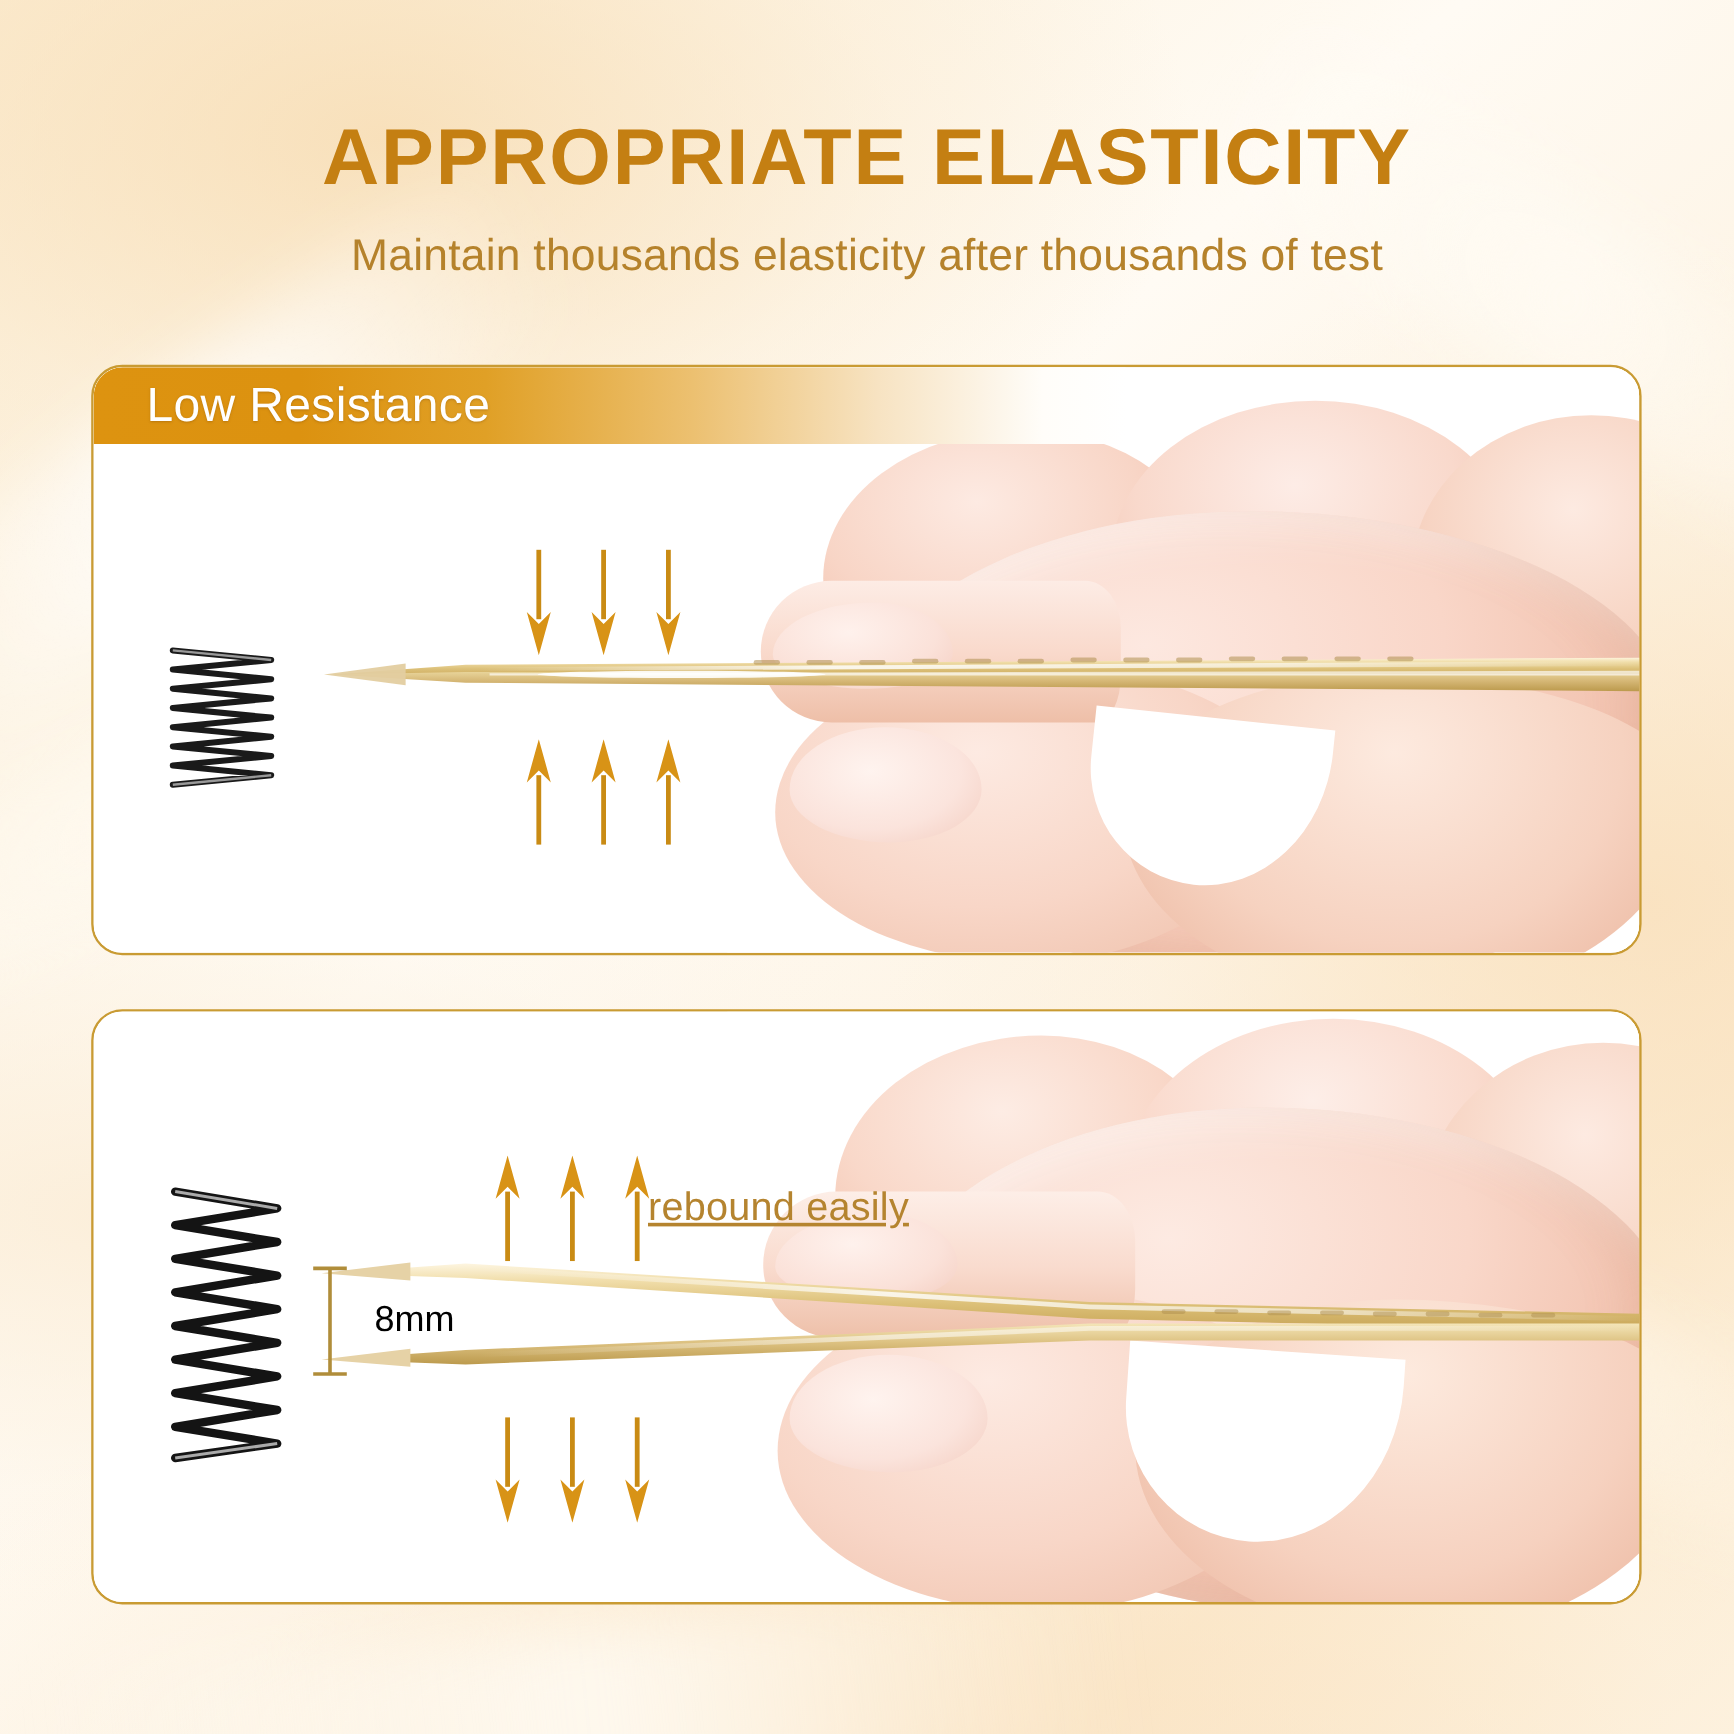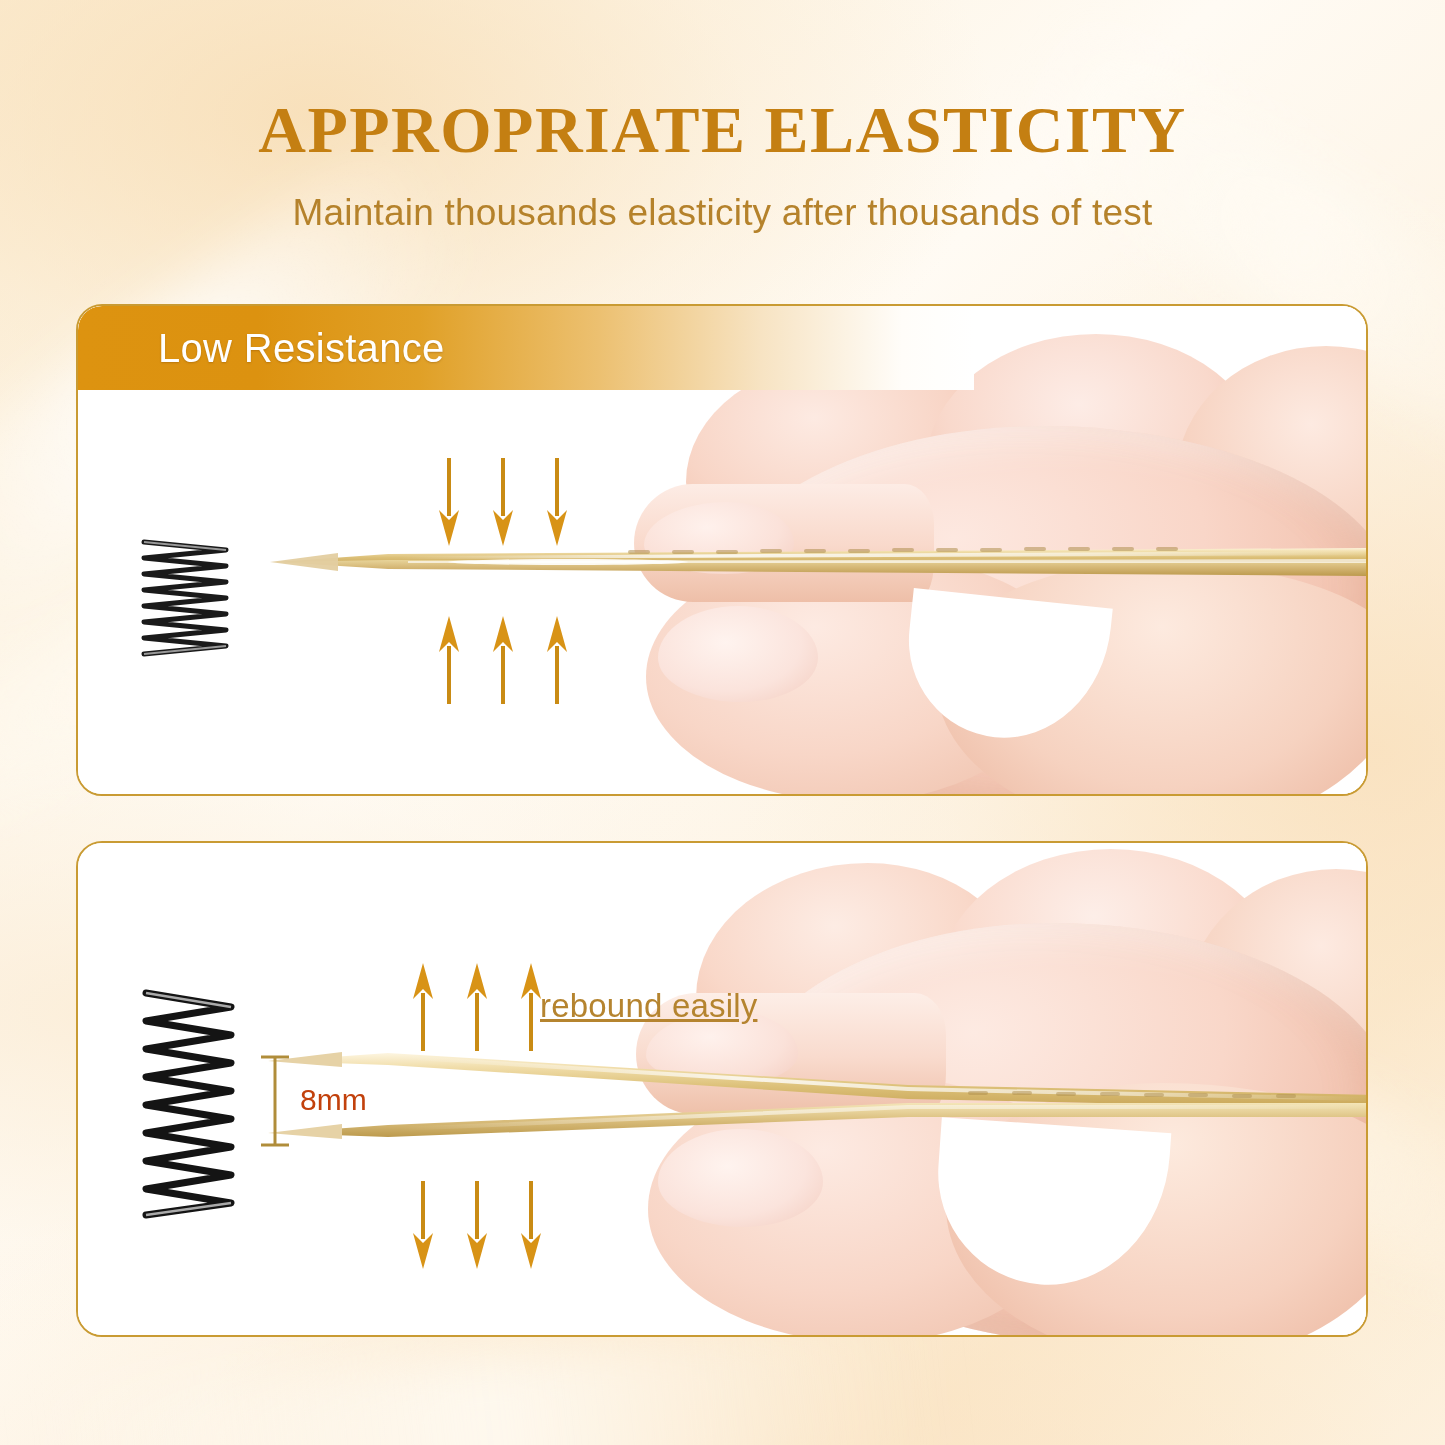--- a/index.html
+++ b/index.html
@@ -68,7 +68,7 @@
     font-weight: bold;
     letter-spacing: 1.5px;
     color: #c47f12;
-    font-family: Liberation Serif, serif;
+    font-family: Liberation Sans, sans-serif;
     white-space: nowrap;
   }
   #subtitle {

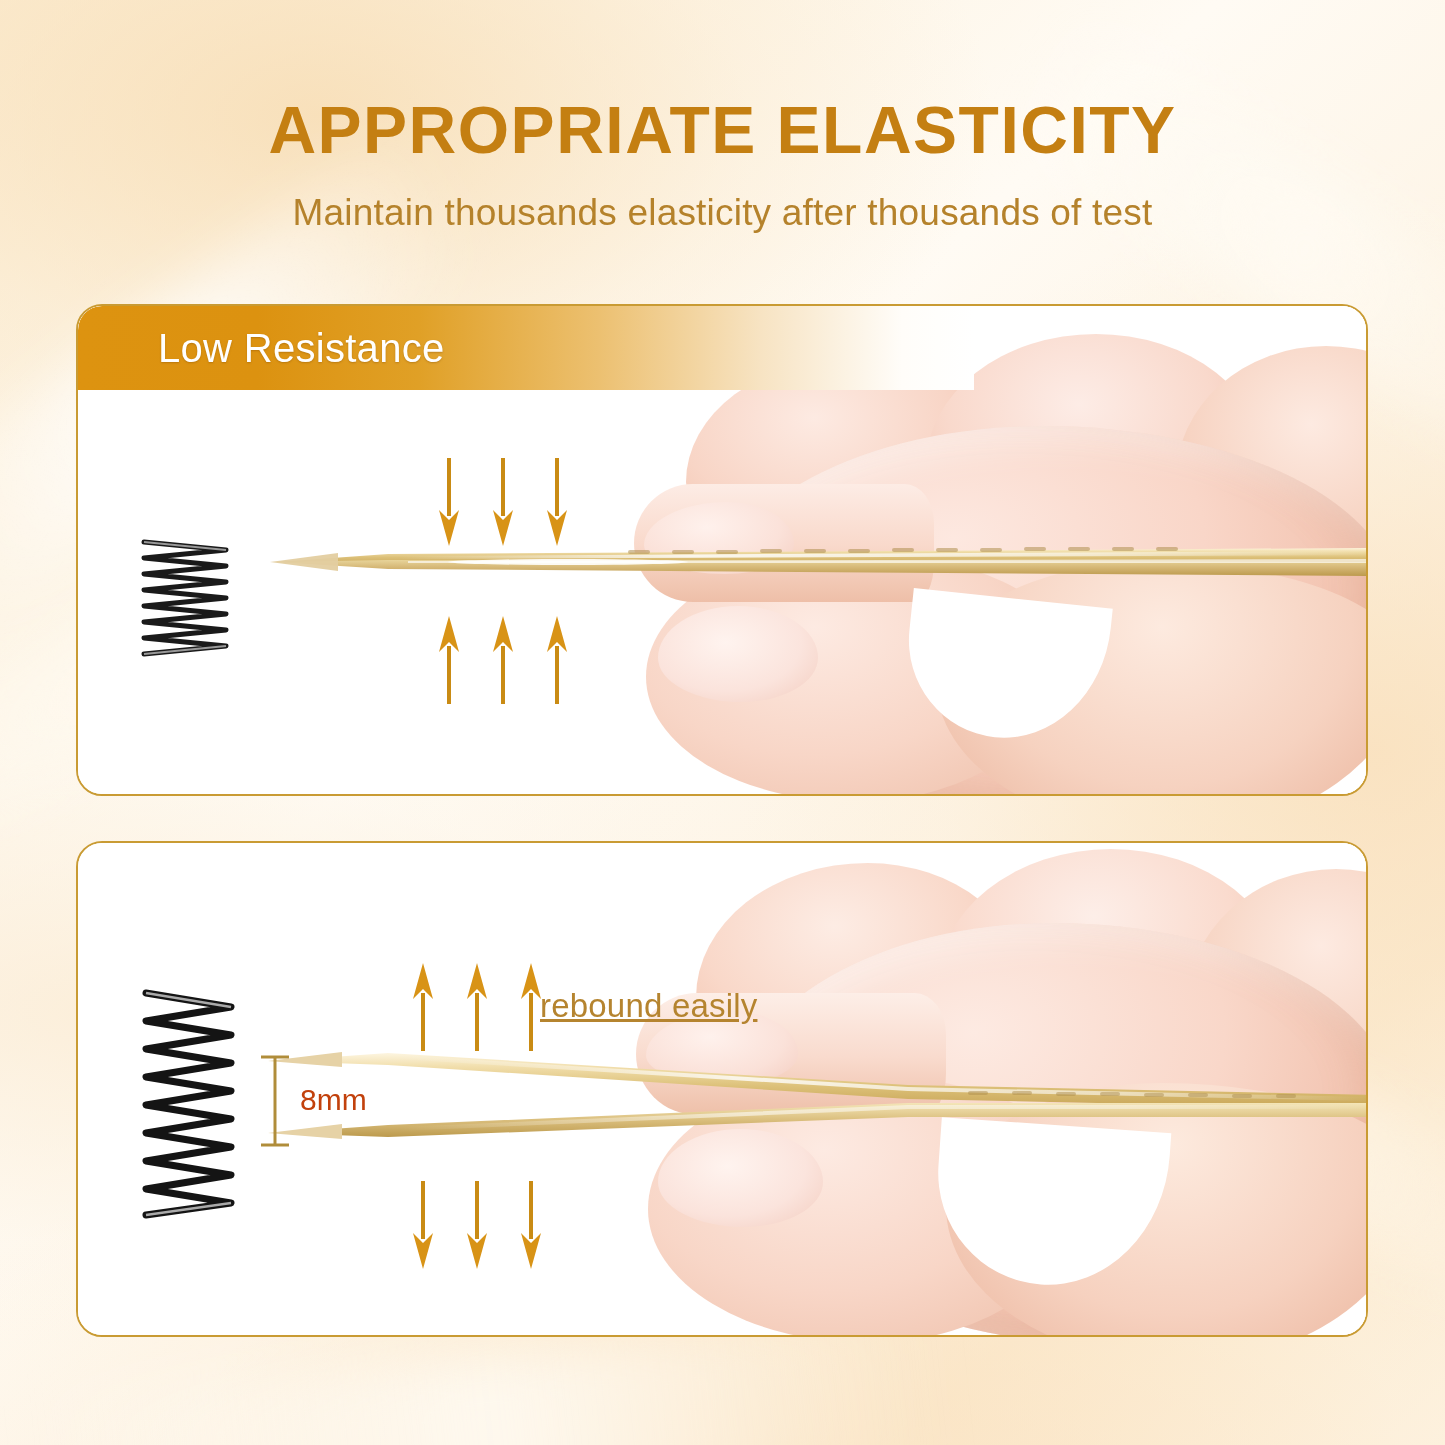--- a/index.html
+++ b/index.html
@@ -108,7 +108,7 @@
     position: absolute;
     left: 0;
     top: 0;
-    height: 84px;
+    height: 64px;
     width: 860px;
     border-top-left-radius: 24px;
     background: linear-gradient(90deg,
@@ -122,7 +122,6 @@
     display: flex;
     align-items: center;
     z-index: 6;
-    padding-left: 36px;
   }
   .badge-label {
     margin-left: 44px;

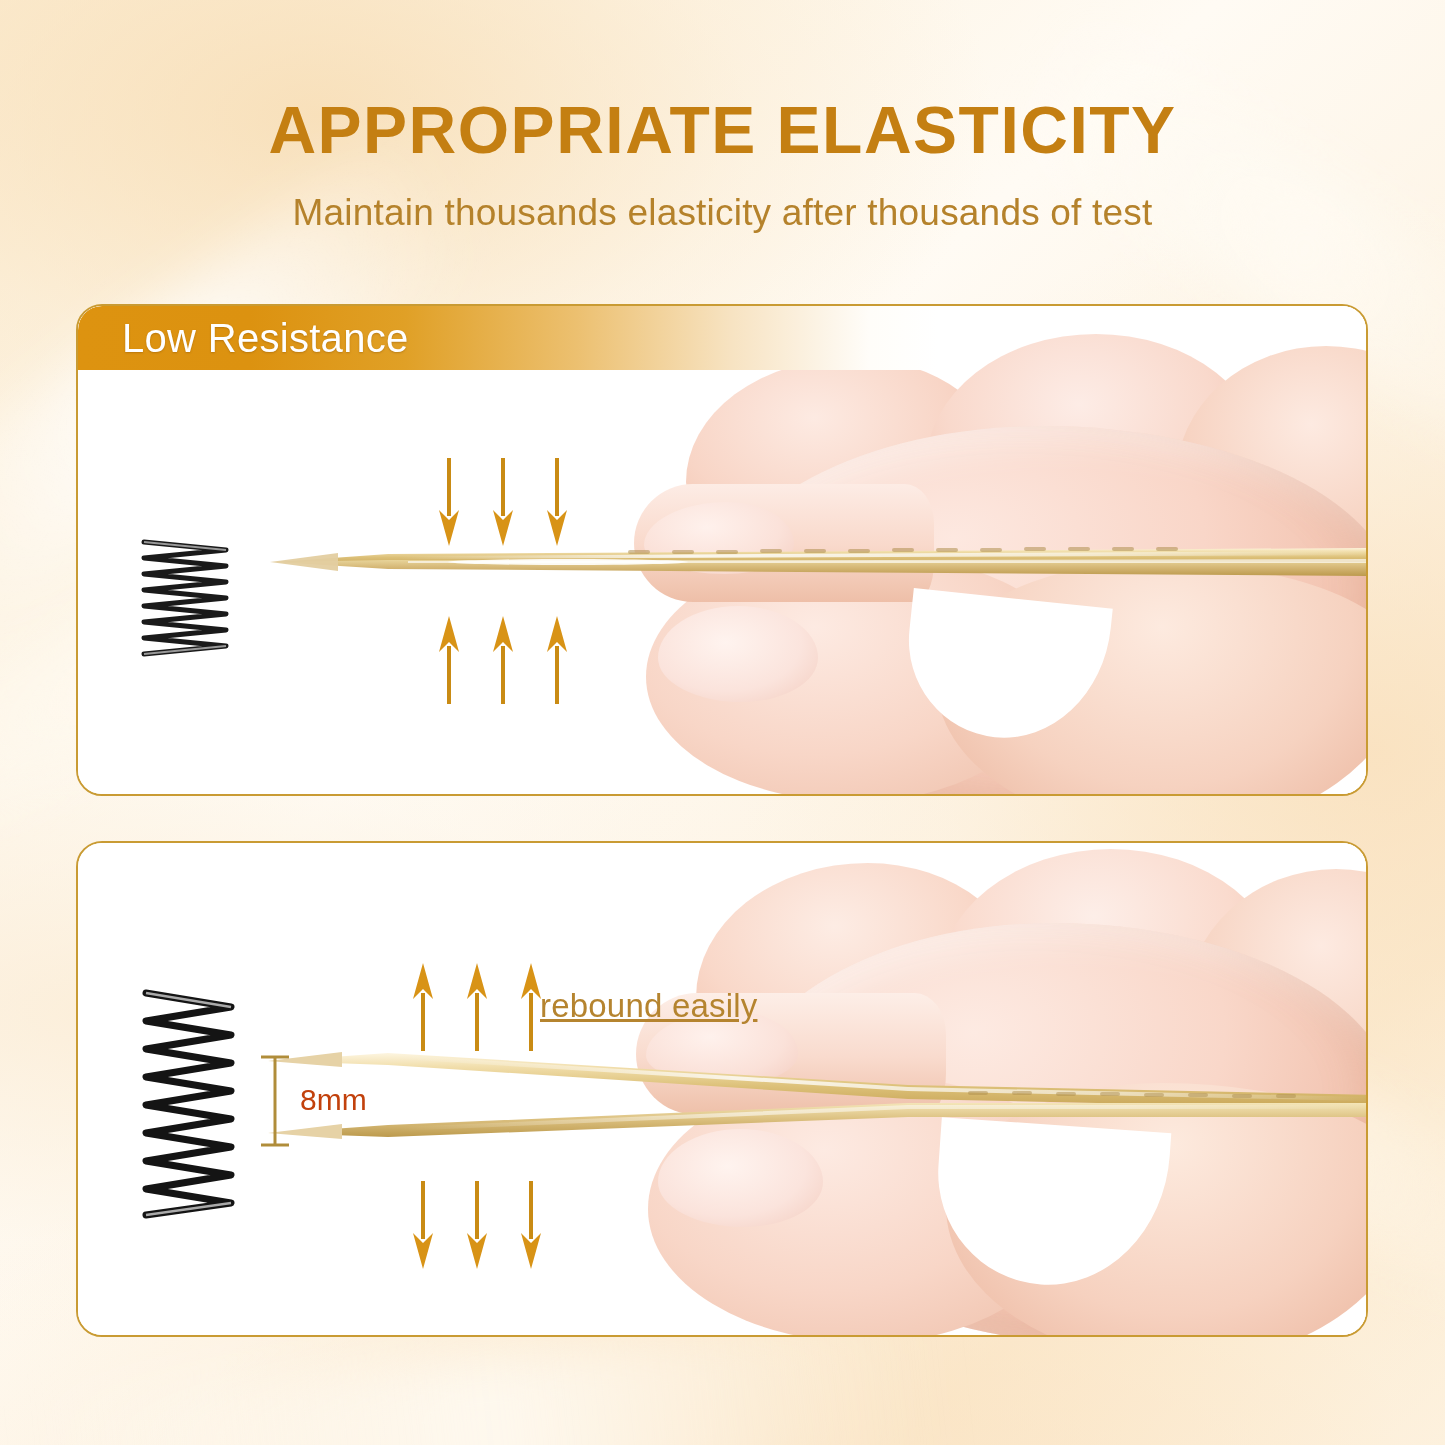--- a/index.html
+++ b/index.html
@@ -282,9 +282,10 @@
   .dim-label {
     position: absolute;
     font-size: 30px;
-    color: #c2410c;
+    color: #000000;
     white-space: nowrap;
     z-index: 6;
+    margin-left: 12px;
   }
 
   

